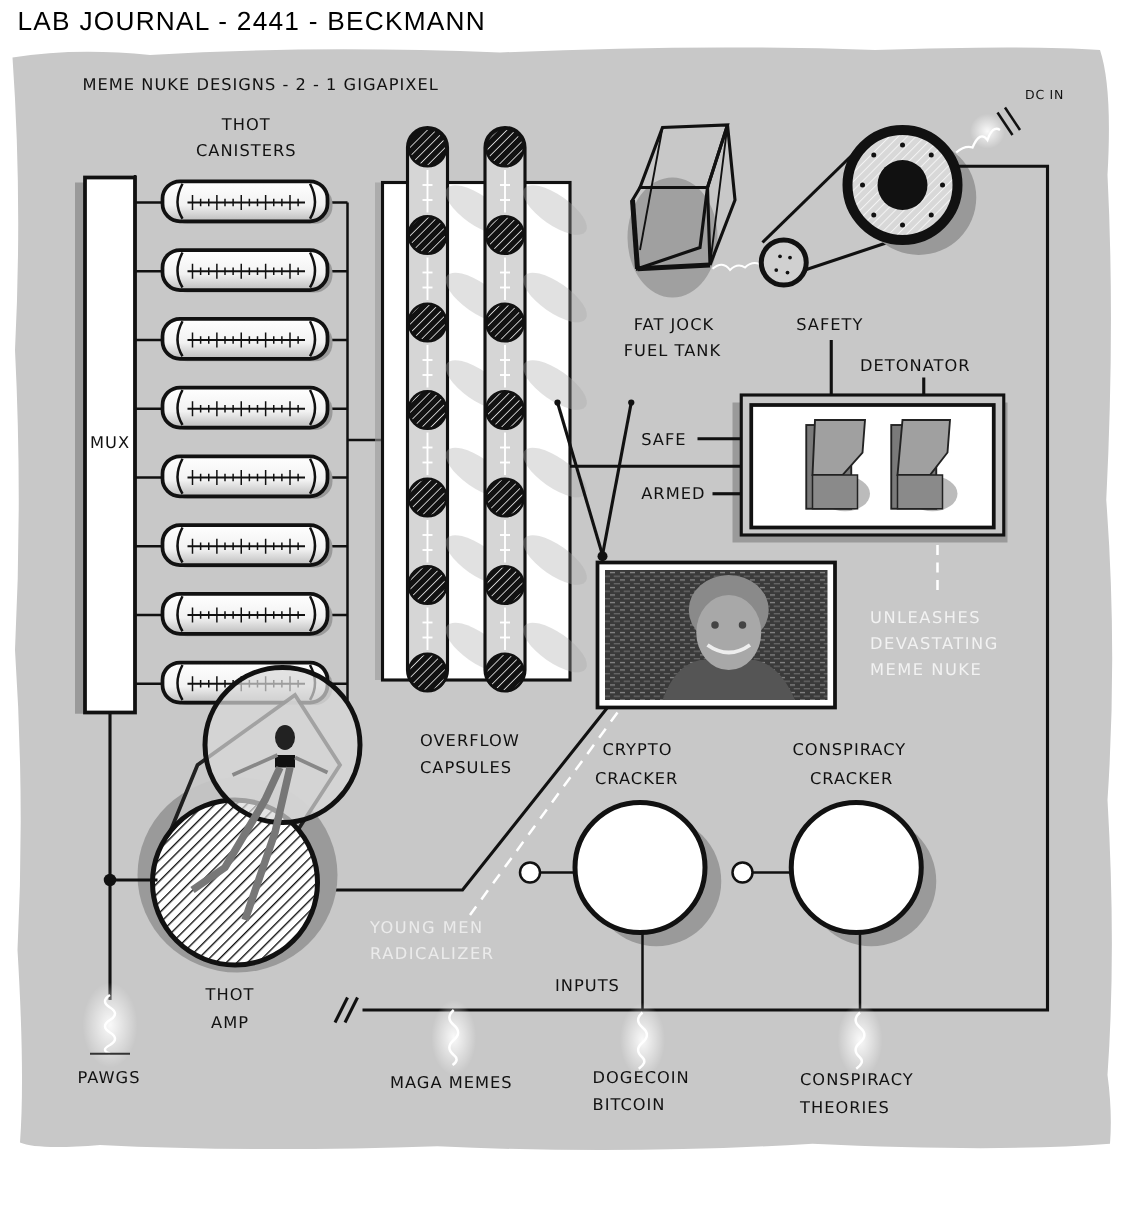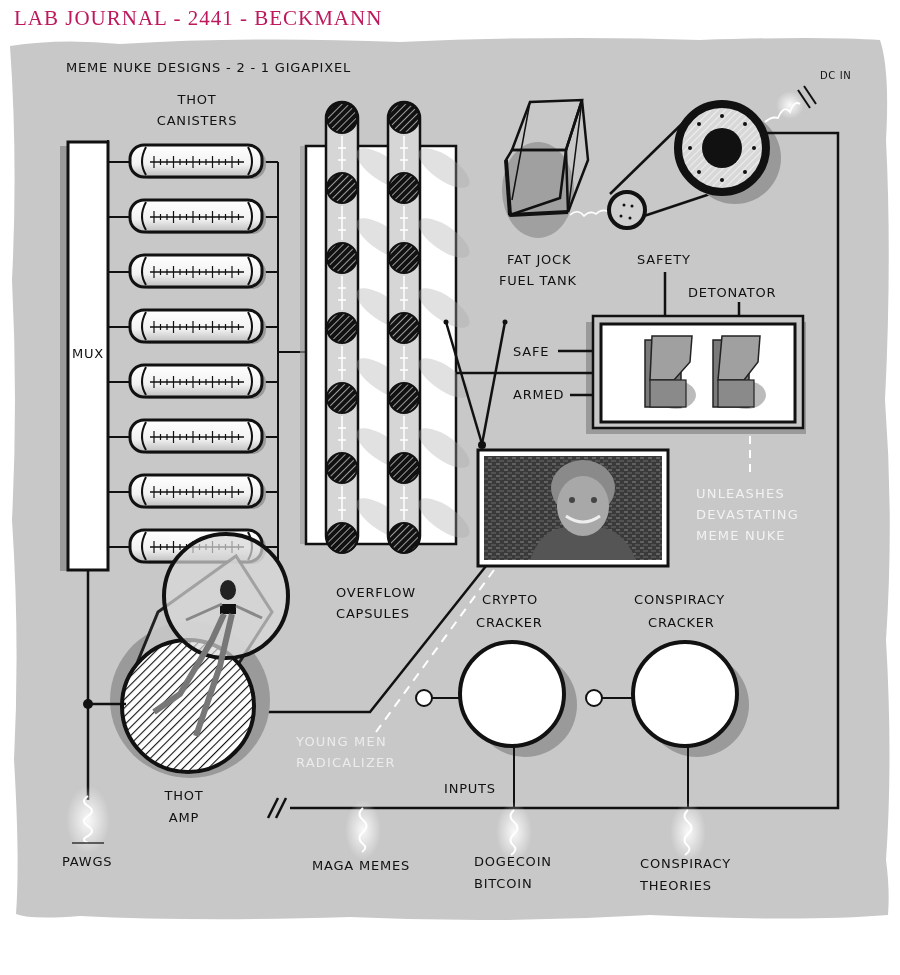--- a/index.html
+++ b/index.html
@@ -5,8 +5,8 @@
     html, body { margin: 0; padding: 0; background: #ffffff; }
     body { width: 900px; height: 975px; position: relative; overflow: hidden;
            font-family: "DejaVu Sans", sans-serif; }
-    .journal-title { position: absolute; left: 14px; top: 6px; font-size: 21px; color: #be185d;
-                     letter-spacing: 1px; font-family: Liberation Serif, serif; }
+    .journal-title { position: absolute; left: 14px; top: 6px; font-size: 21px; color: #000000;
+                     letter-spacing: 1px; font-family: Liberation Sans, sans-serif; }
     svg#sheet { position: absolute; left: 0; top: 0; }
     .lbl { font-family: "DejaVu Sans", sans-serif; font-size: 13px; fill: #111; letter-spacing: 0.8px; }
     .lbl-w { font-family: "DejaVu Sans", sans-serif; font-size: 13px; fill: #f2f2f2; letter-spacing: 1.2px; }

